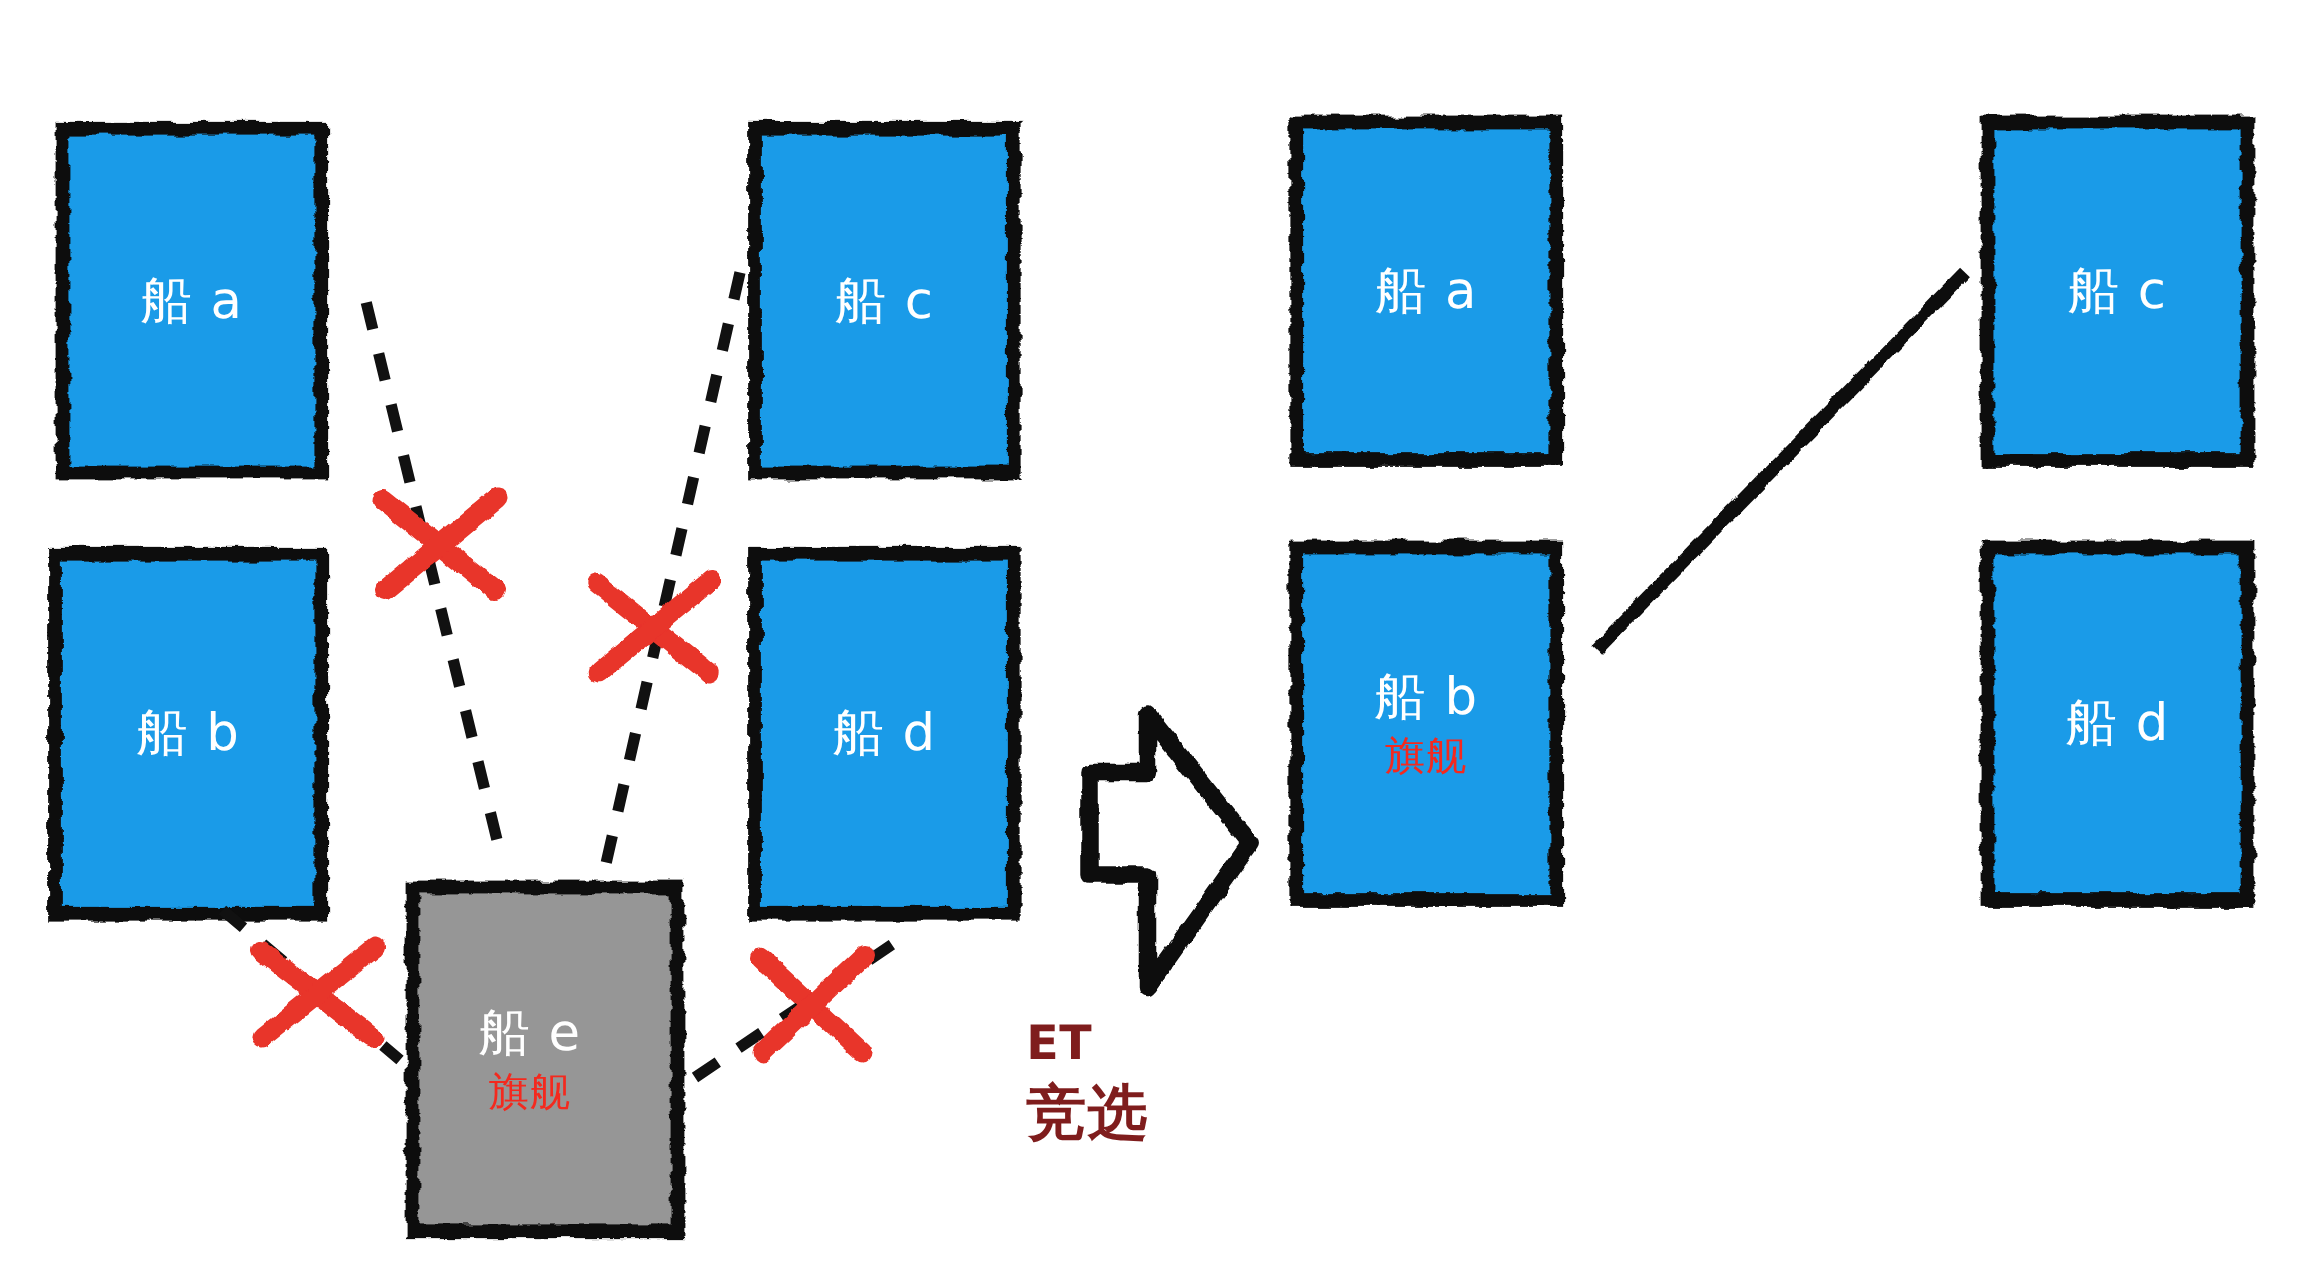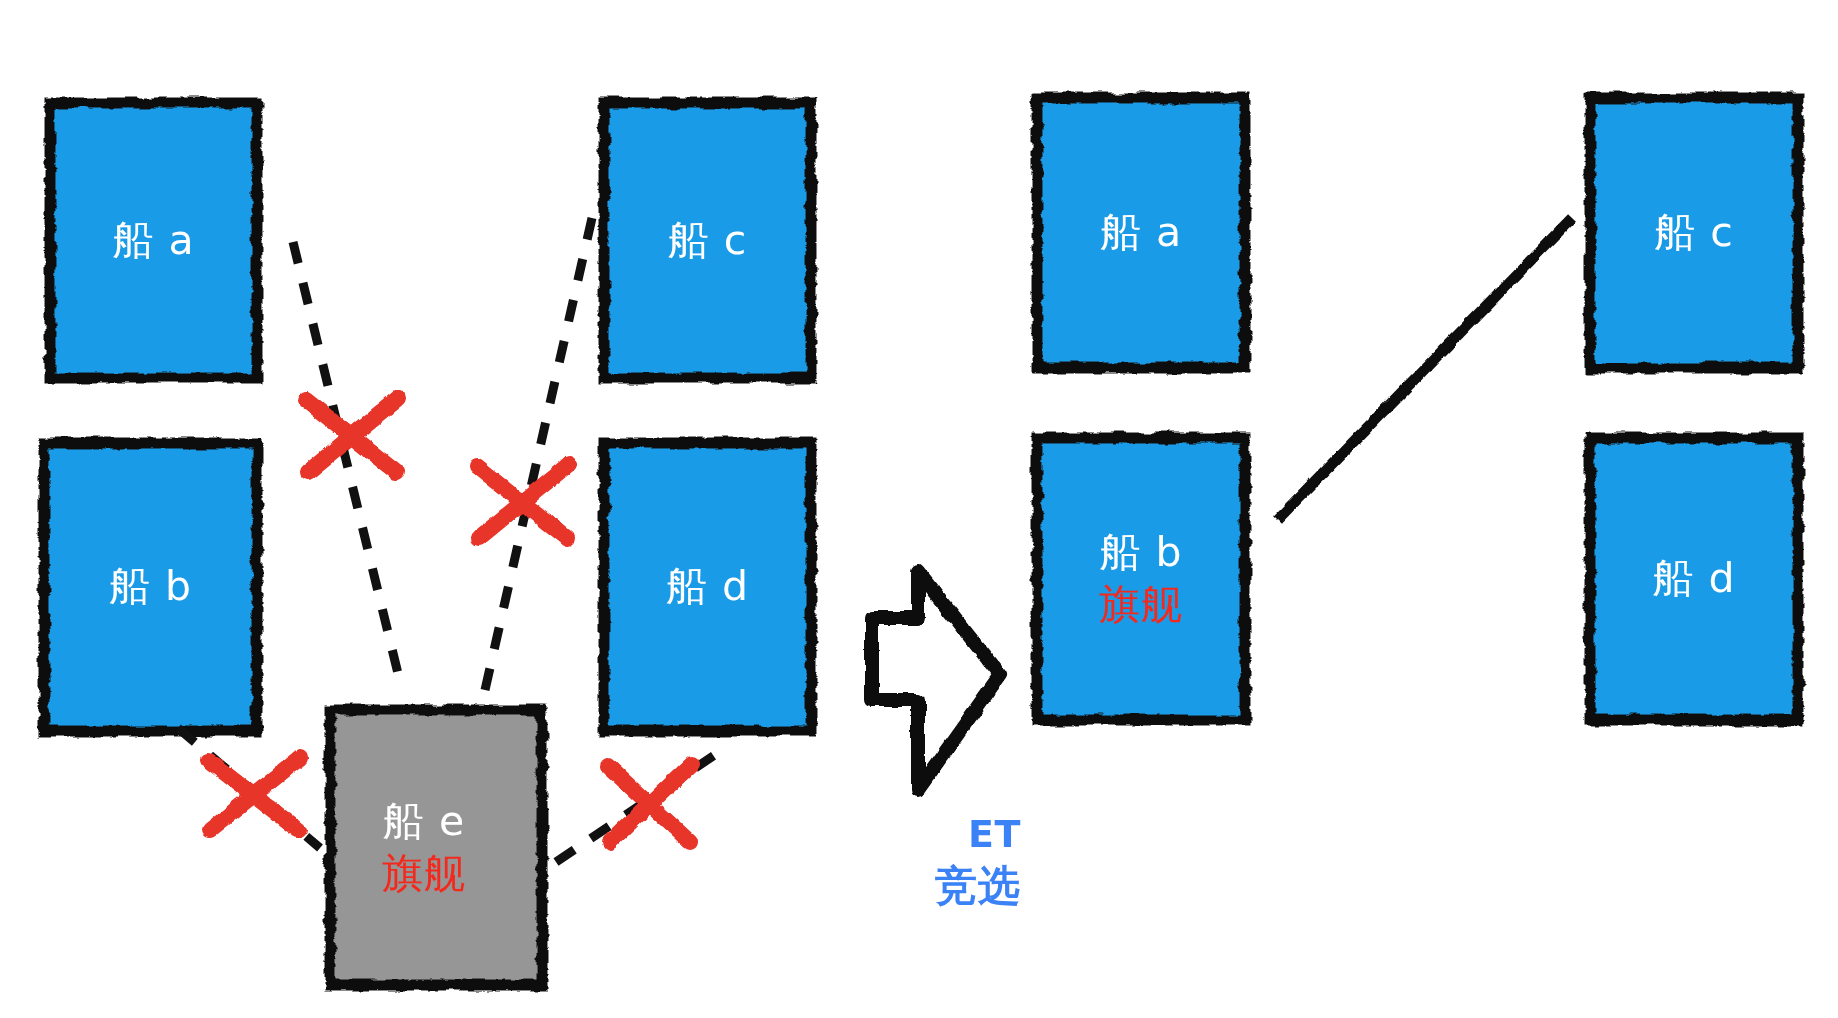--- a/index.html
+++ b/index.html
@@ -45,7 +45,7 @@
     white-space: nowrap;
   }
   .node .label-sub {
-    font-size: 41px;
+    font-size: 32px;
     letter-spacing: 1px;
     white-space: nowrap;
     margin-top: 6px;

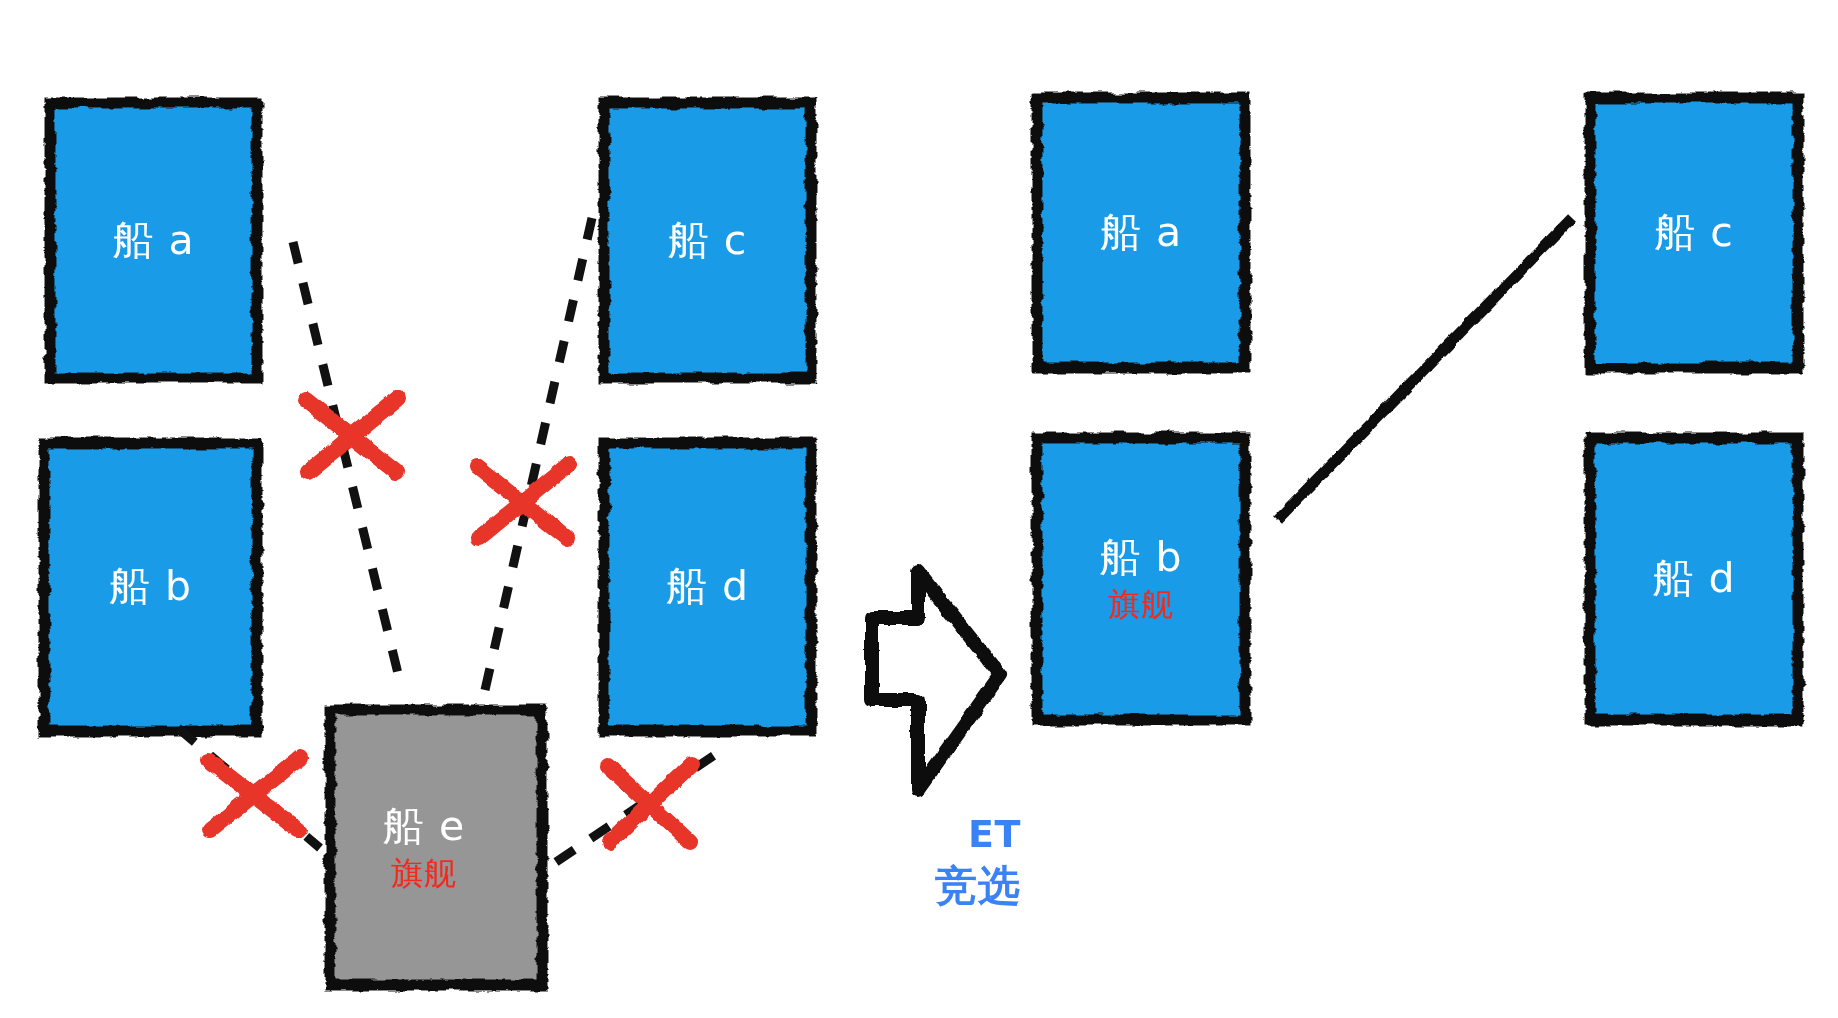--- a/index.html
+++ b/index.html
@@ -62,8 +62,8 @@
   
   .caption {
     position: absolute;
-    text-align: right;
-    color: #3b82f6;
+    text-align: left;
+    color: #7f1d1d;
     user-select: none;
   }
   .caption .cap-en {

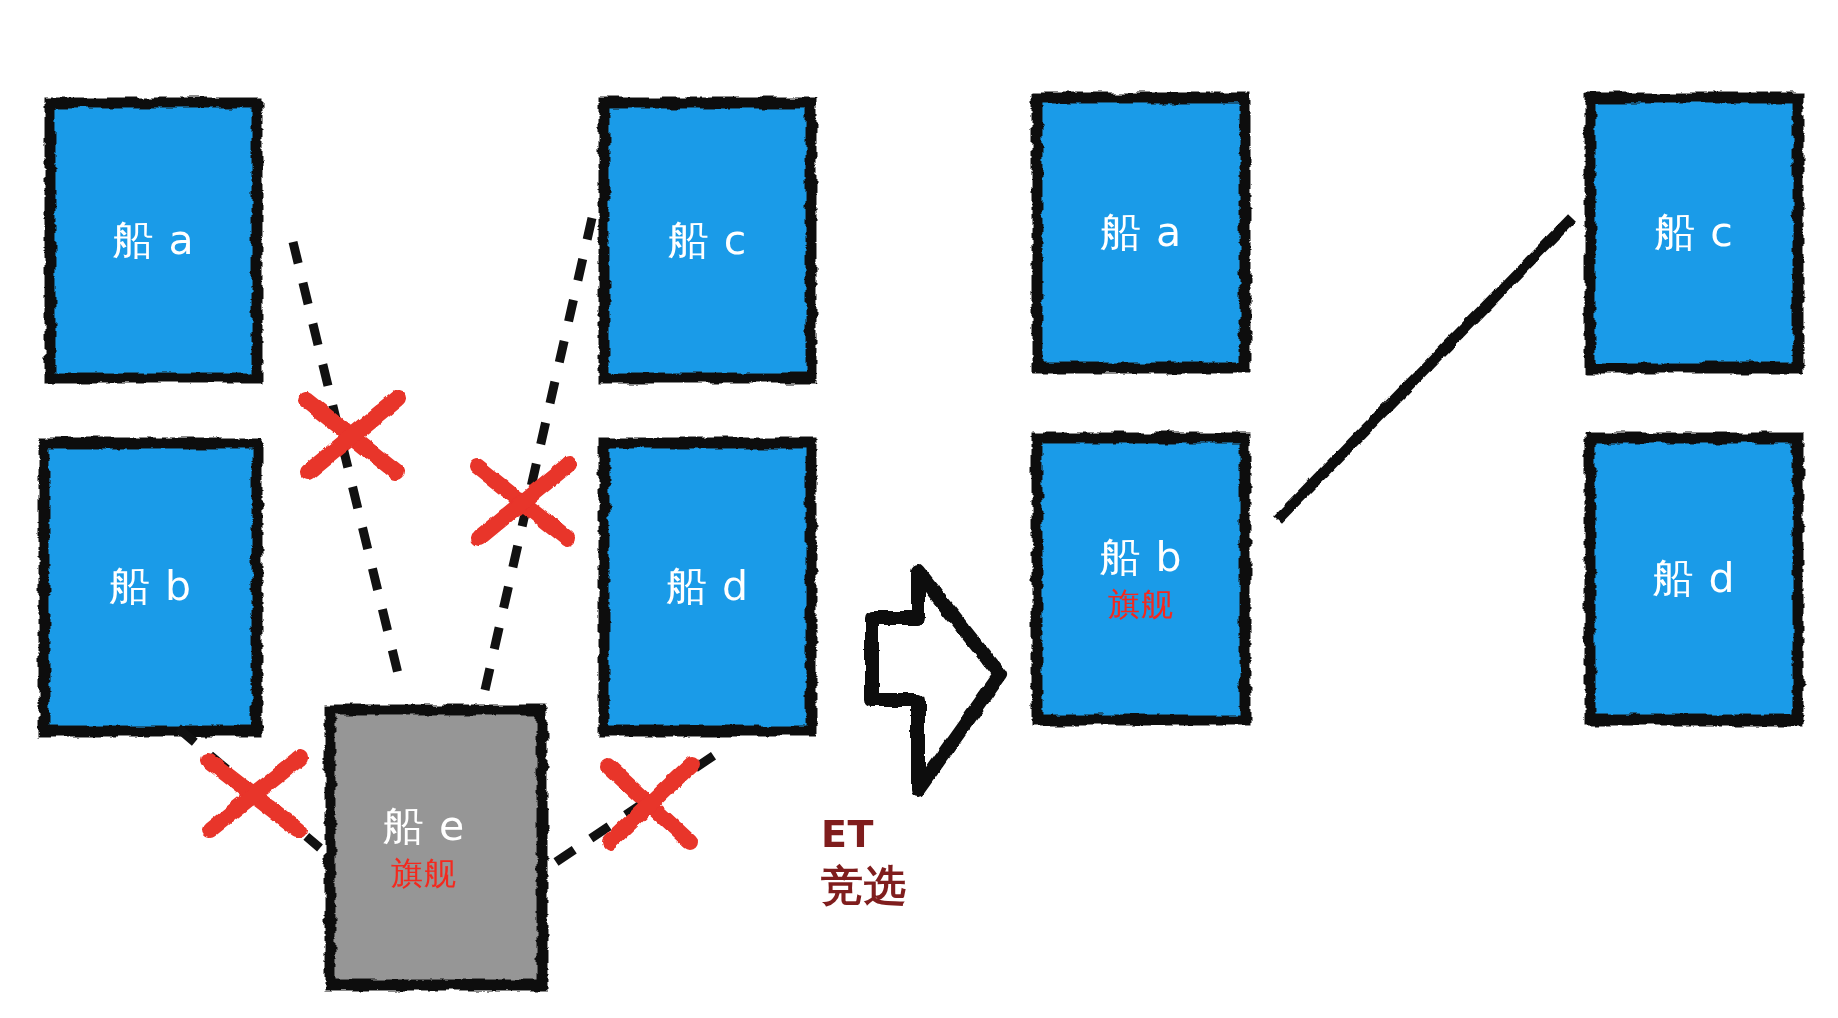--- a/index.html
+++ b/index.html
@@ -73,7 +73,7 @@
     line-height: 1.2;
   }
   .caption .cap-cn {
-    font-size: 42px;
+    font-size: 48px;
     font-weight: bold;
     letter-spacing: 1px;
     line-height: 1.35;

